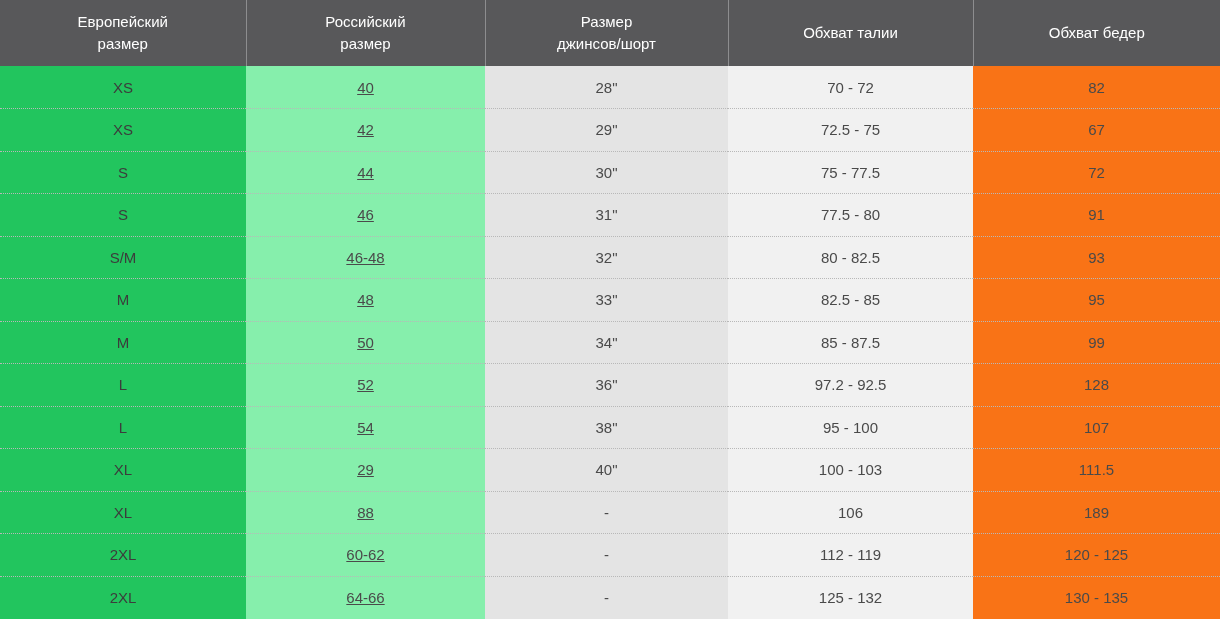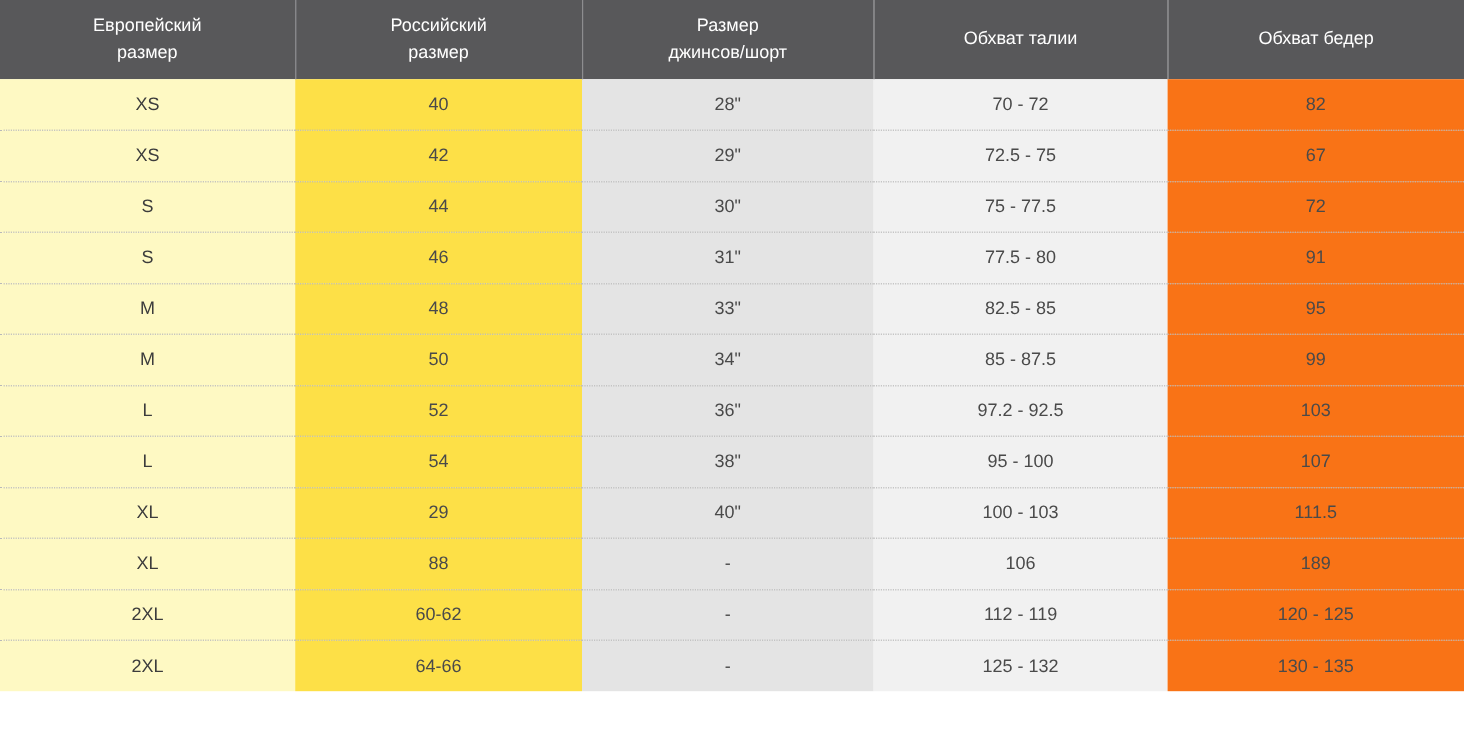--- a/index.html
+++ b/index.html
@@ -56,7 +56,7 @@
     border-bottom: none;
   }
   tbody td.col-0 {
-    background: #fef9c3;
+    background: #22c55e;
     color: #3c3c3c;
   }
   tbody td.col-1 {

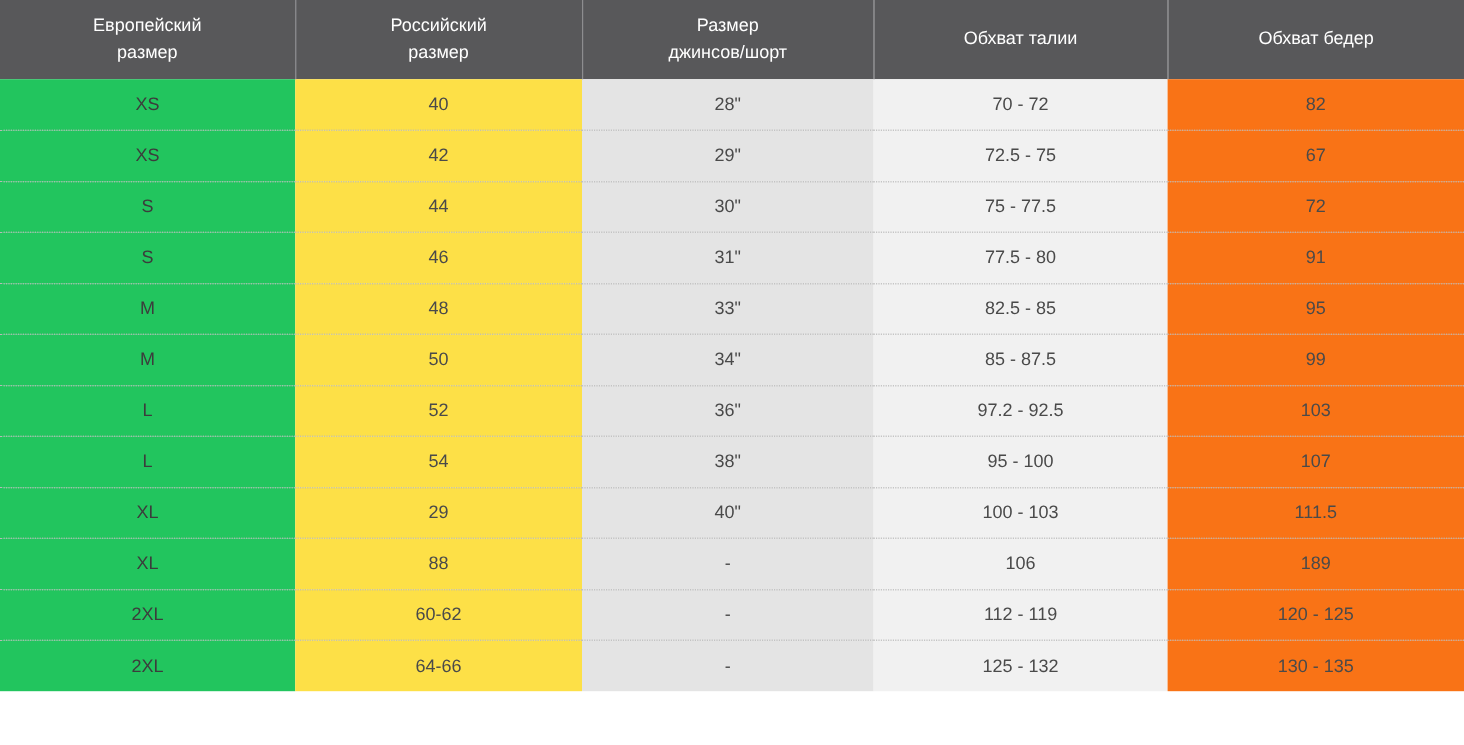--- a/index.html
+++ b/index.html
@@ -60,7 +60,8 @@
     color: #3c3c3c;
   }
   tbody td.col-1 {
-    background: #fde047;
+    background: #86efac;
+    text-decoration: underline;
   }
   tbody td.col-2 {
     background: #e4e4e4;

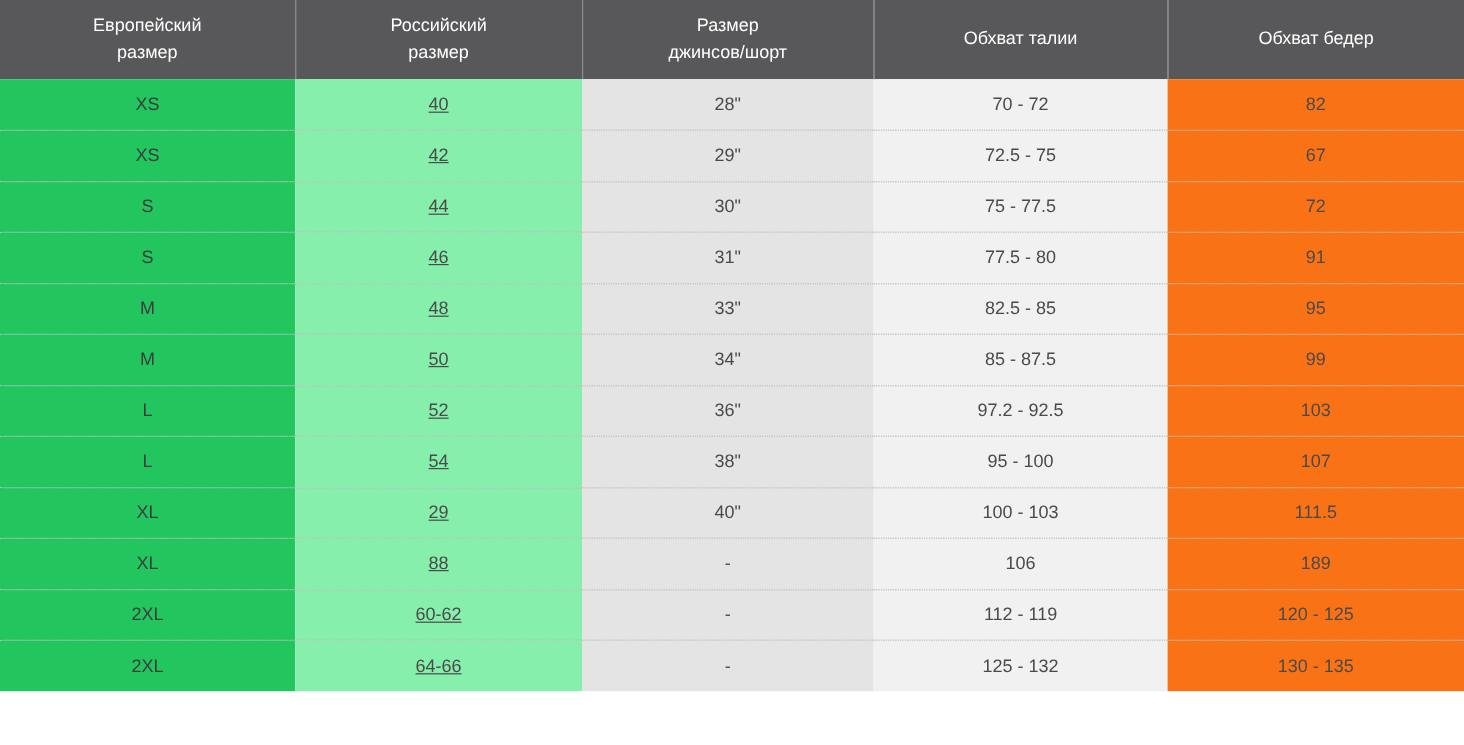--- a/index.html
+++ b/index.html
@@ -137,6 +137,13 @@
         <td class="col-4">91</td>
       </tr>
       <tr>
+        <td class="col-0">S/M</td>
+        <td class="col-1">46-48</td>
+        <td class="col-2">32"</td>
+        <td class="col-3">80 - 82.5</td>
+        <td class="col-4">93</td>
+      </tr>
+      <tr>
         <td class="col-0">M</td>
         <td class="col-1">48</td>
         <td class="col-2">33"</td>

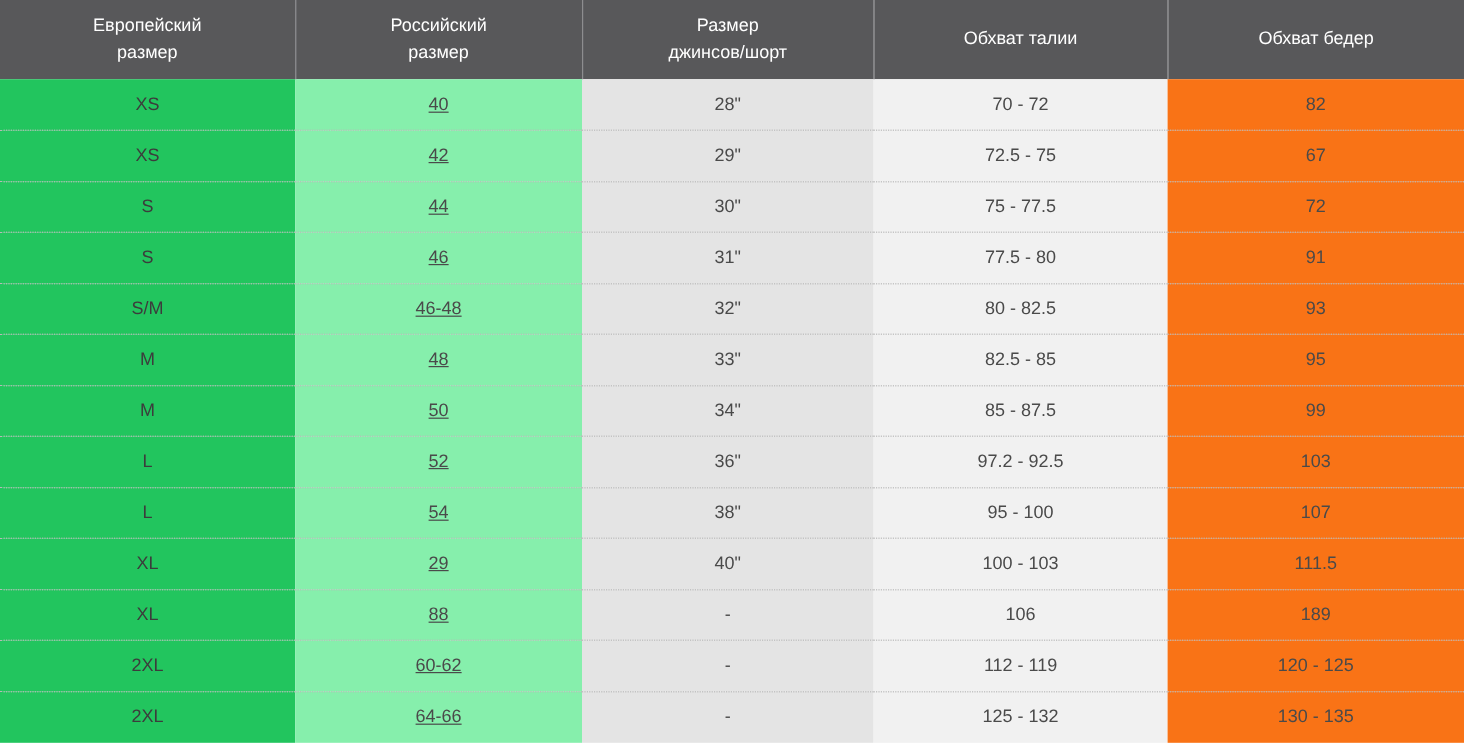--- a/index.html
+++ b/index.html
@@ -162,7 +162,7 @@
         <td class="col-1">52</td>
         <td class="col-2">36"</td>
         <td class="col-3">97.2 - 92.5</td>
-        <td class="col-4">103</td>
+        <td class="col-4">128</td>
       </tr>
       <tr>
         <td class="col-0">L</td>

